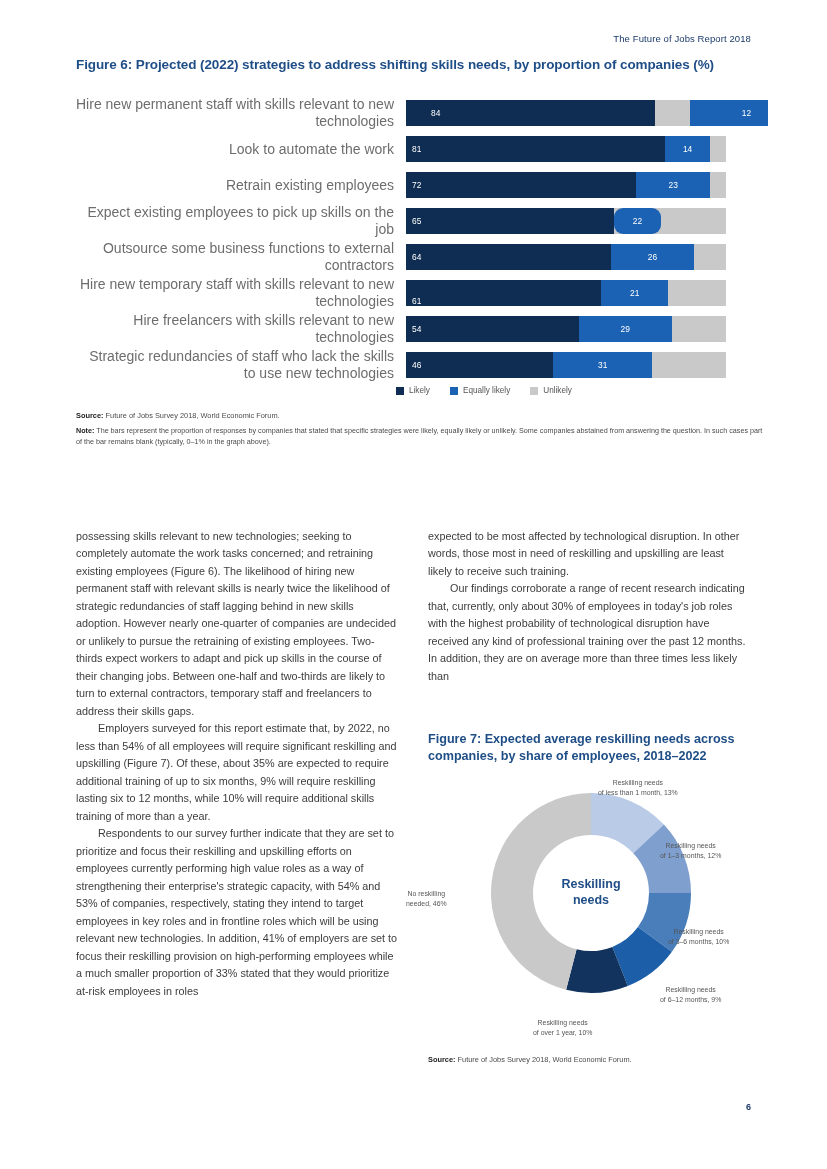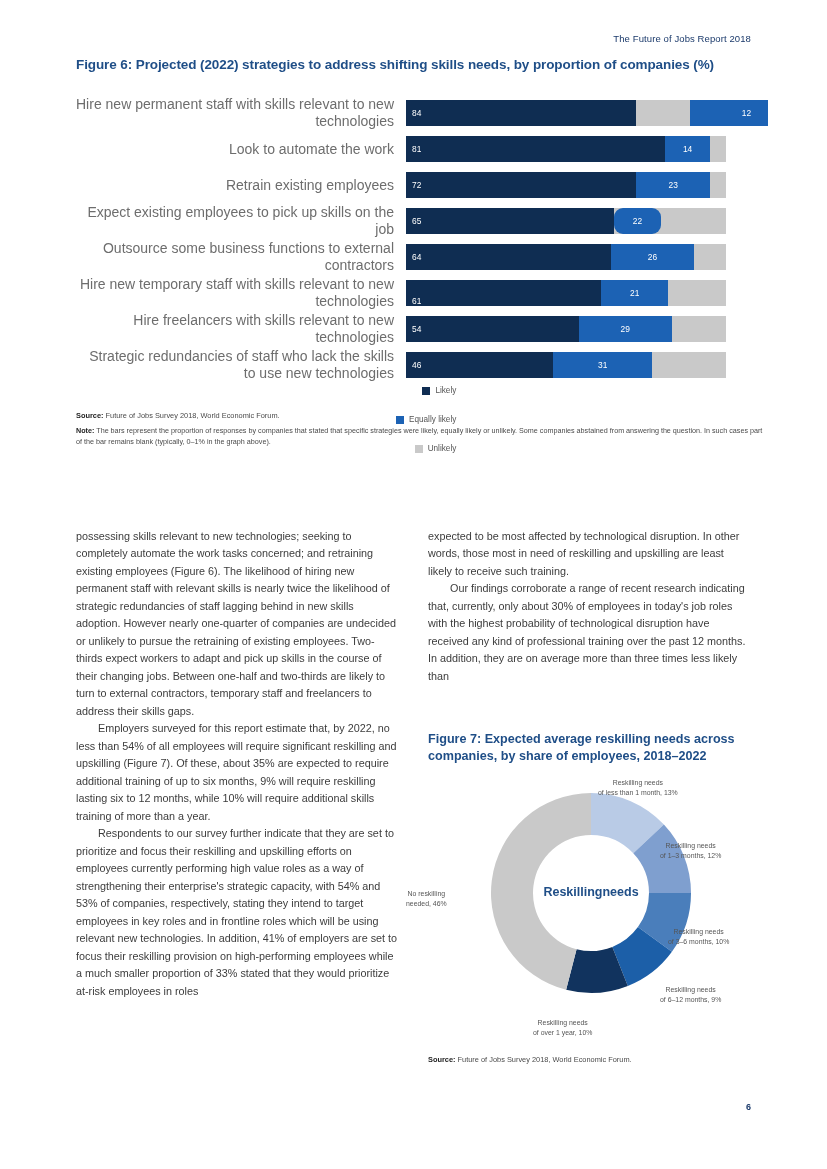--- a/index.html
+++ b/index.html
@@ -119,7 +119,7 @@
       <div class="brow">
         <div class="blabel">Hire new permanent staff with skills relevant to new technologies</div>
         <div class="btrack">
-          <div class="seg likely" style="width: 230px;">
+          <div class="seg likely" style="width: 230px; padding-left: 19px;">
             <span>84</span>
           </div>
           <div class="seg equally" style="left: 284px; width: 43px; padding-left: 35px;">

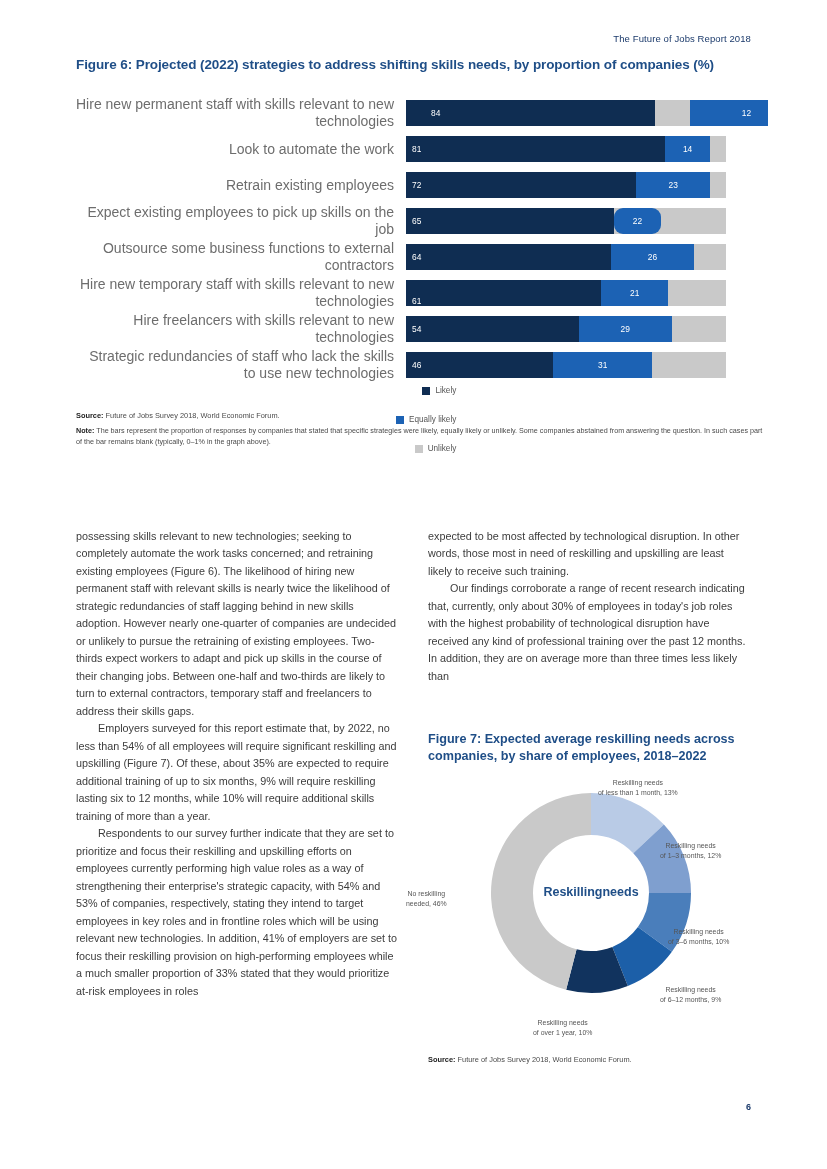--- a/index.html
+++ b/index.html
@@ -44,8 +44,8 @@
 
   .legend{
     position:absolute; left:396px; top:386px;
-    display:flex; align-items:flex-end; gap:20px;
-    font-size:8.2px; color:#555;flex-direction:column;
+    display:flex; align-items:flex-start; gap:20px;
+    font-size:8.2px; color:#555;
   }
   .legend .item{ display:flex; align-items:center; gap:5px; }
   .sw{ width:8px; height:8px; display:inline-block; }

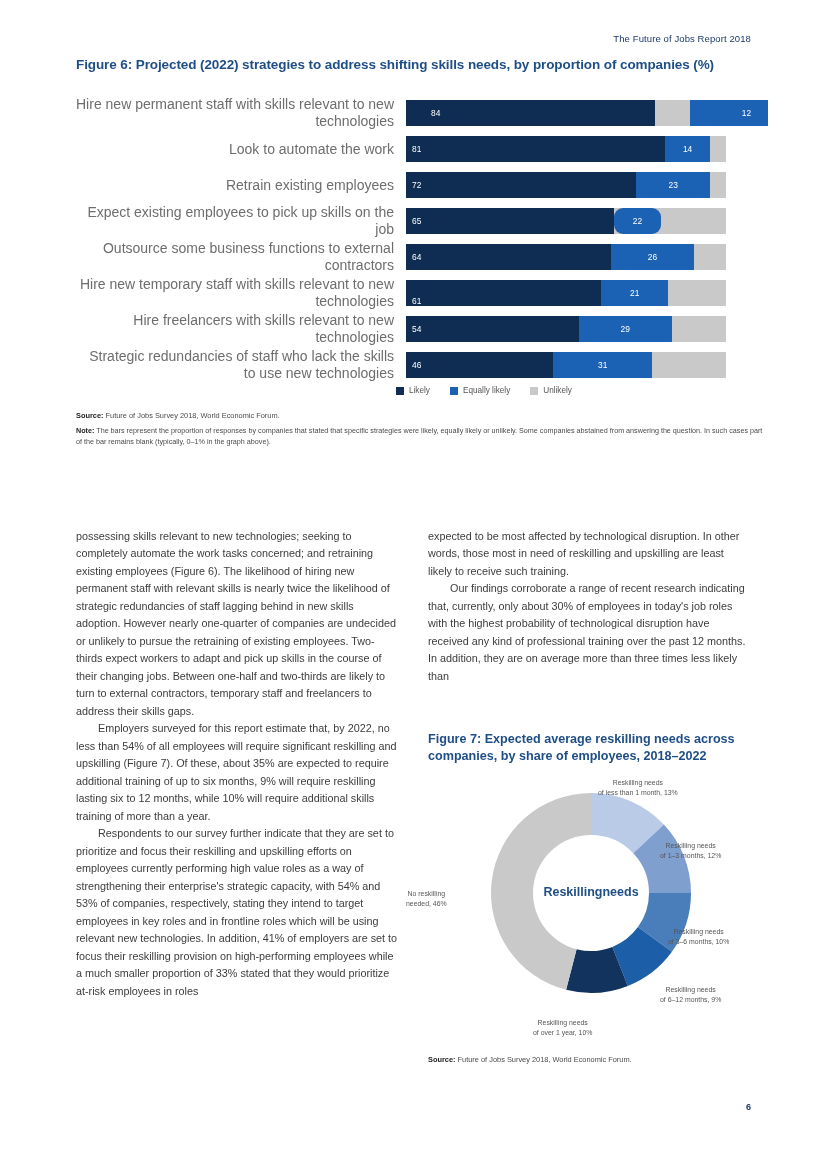--- a/index.html
+++ b/index.html
@@ -82,7 +82,7 @@
   .donut{ position:absolute; left:58px; top:13px; width:210px; height:210px; }
   .donut-center{
     position:absolute; left:103px; top:58px; width:120px; height:120px;
-    display:flex; flex-direction:row; align-items:center; justify-content:center;
+    display:flex; flex-direction:column; align-items:center; justify-content:center;
     text-align:center; font-size:12.5px; font-weight:bold; color:#1f4e87; line-height:1.25;
   }
   .dlabel{

